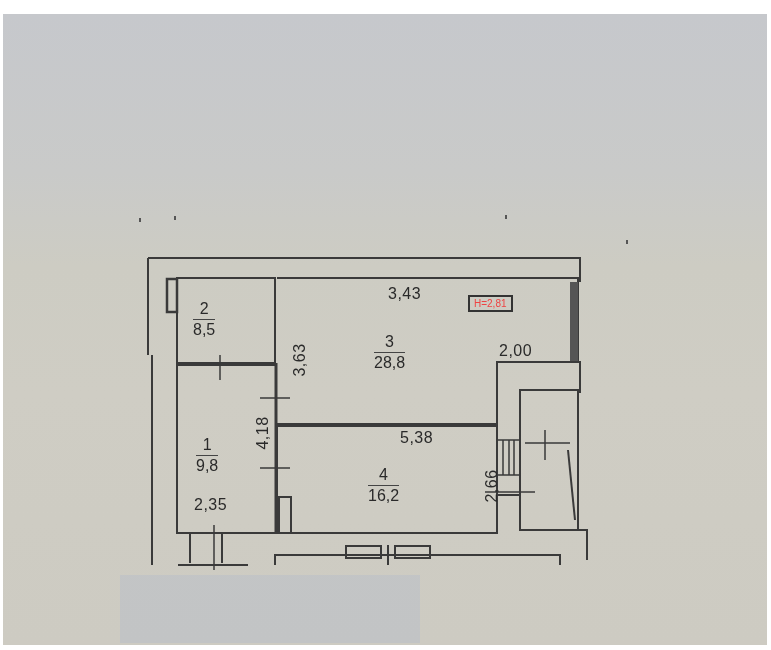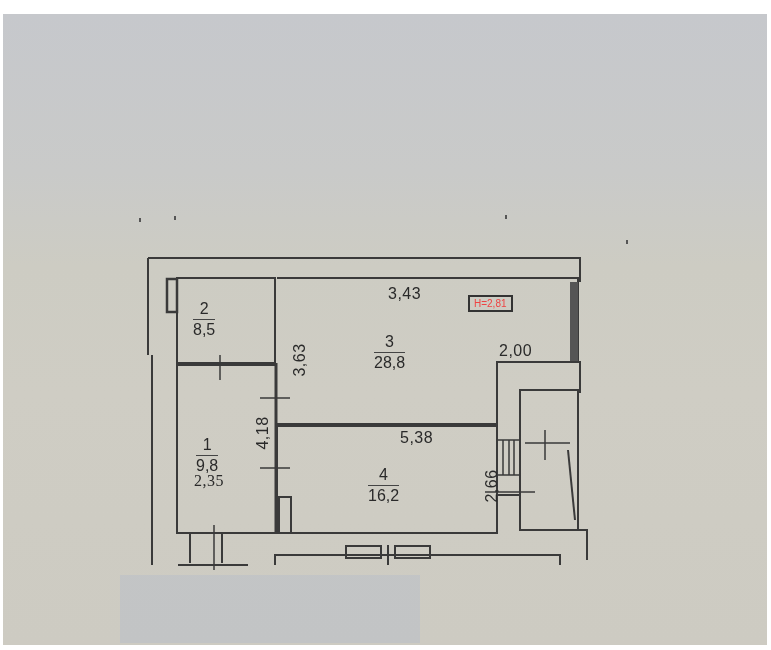--- a/index.html
+++ b/index.html
@@ -90,7 +90,7 @@
 <div class="lbl" style="left:375px;top:430px;margin-left:25px;">5,38</div>
 <div class="lbl vert" style="left:475px;top:478px;">2,66</div>
 <div class="lbl vert" style="left:246px;top:425px;">4,18</div>
-<div class="lbl" style="left:194px;top:473px;font-family:Liberation Serif, serif;">2,35</div>
+<div class="lbl" style="left:194px;top:497px;">2,35</div>
 
 <div class="speck" style="left:139px;top:218px;"></div>
 <div class="speck" style="left:174px;top:216px;"></div>

